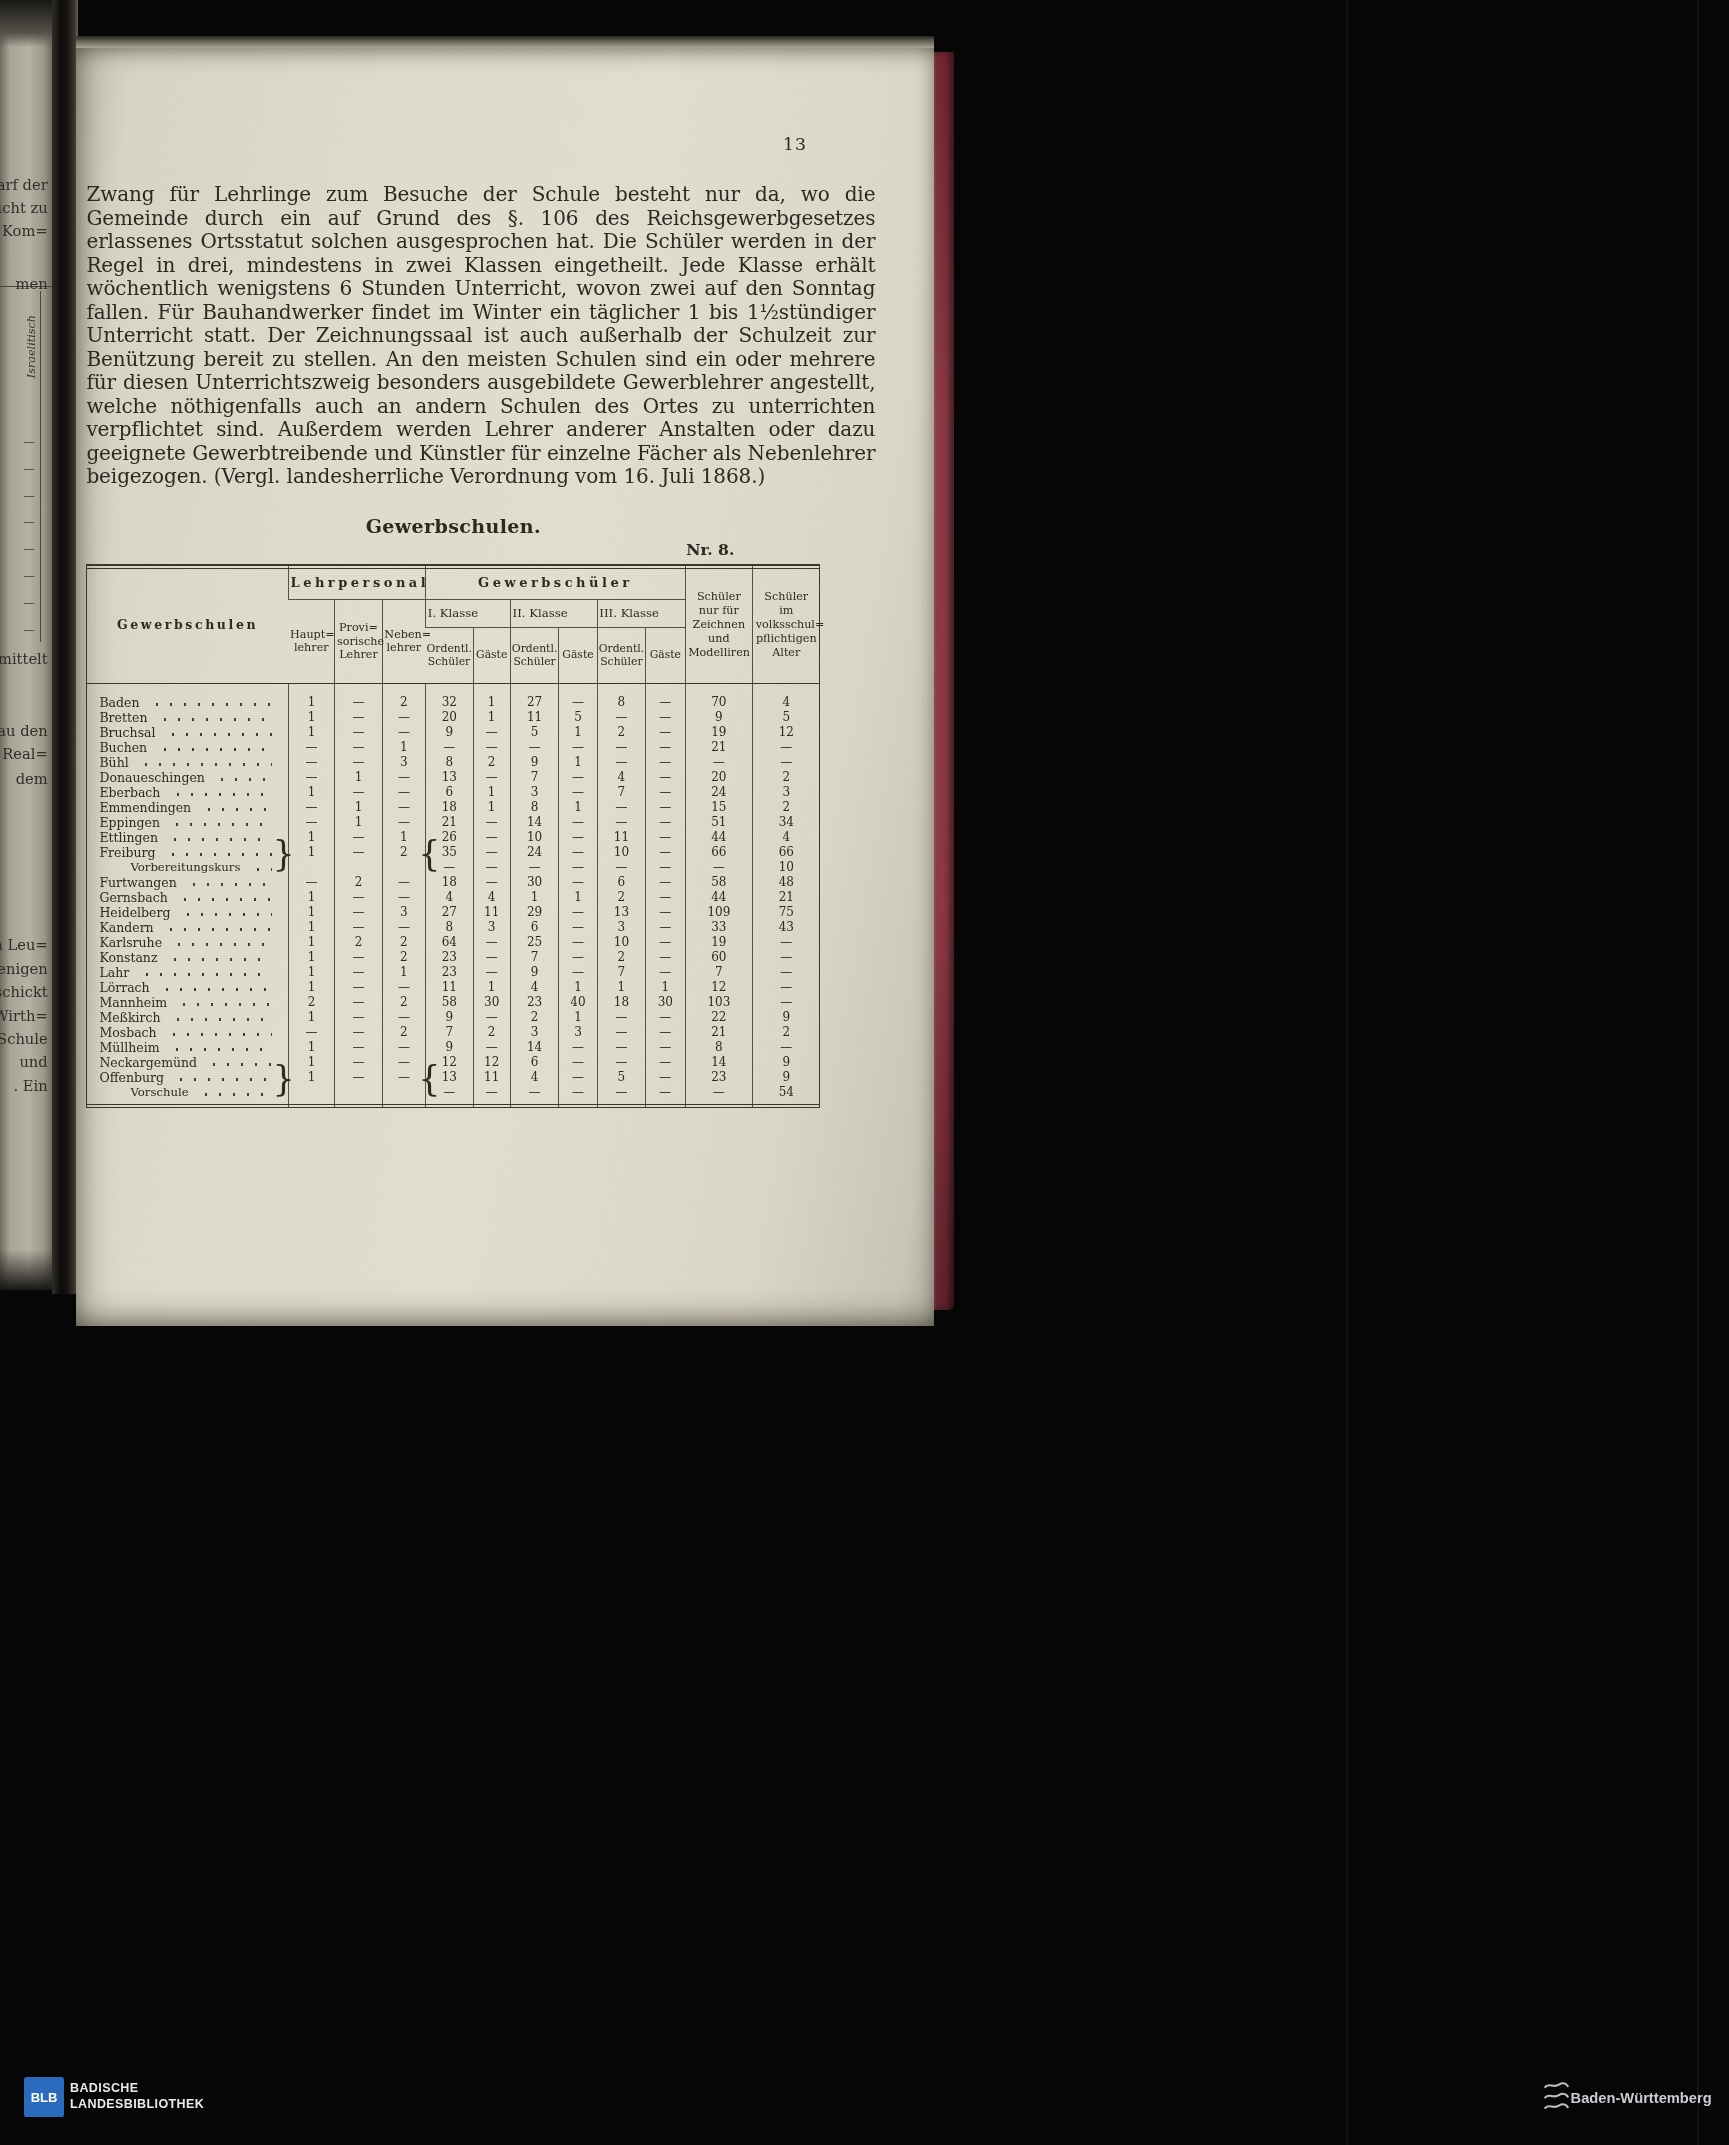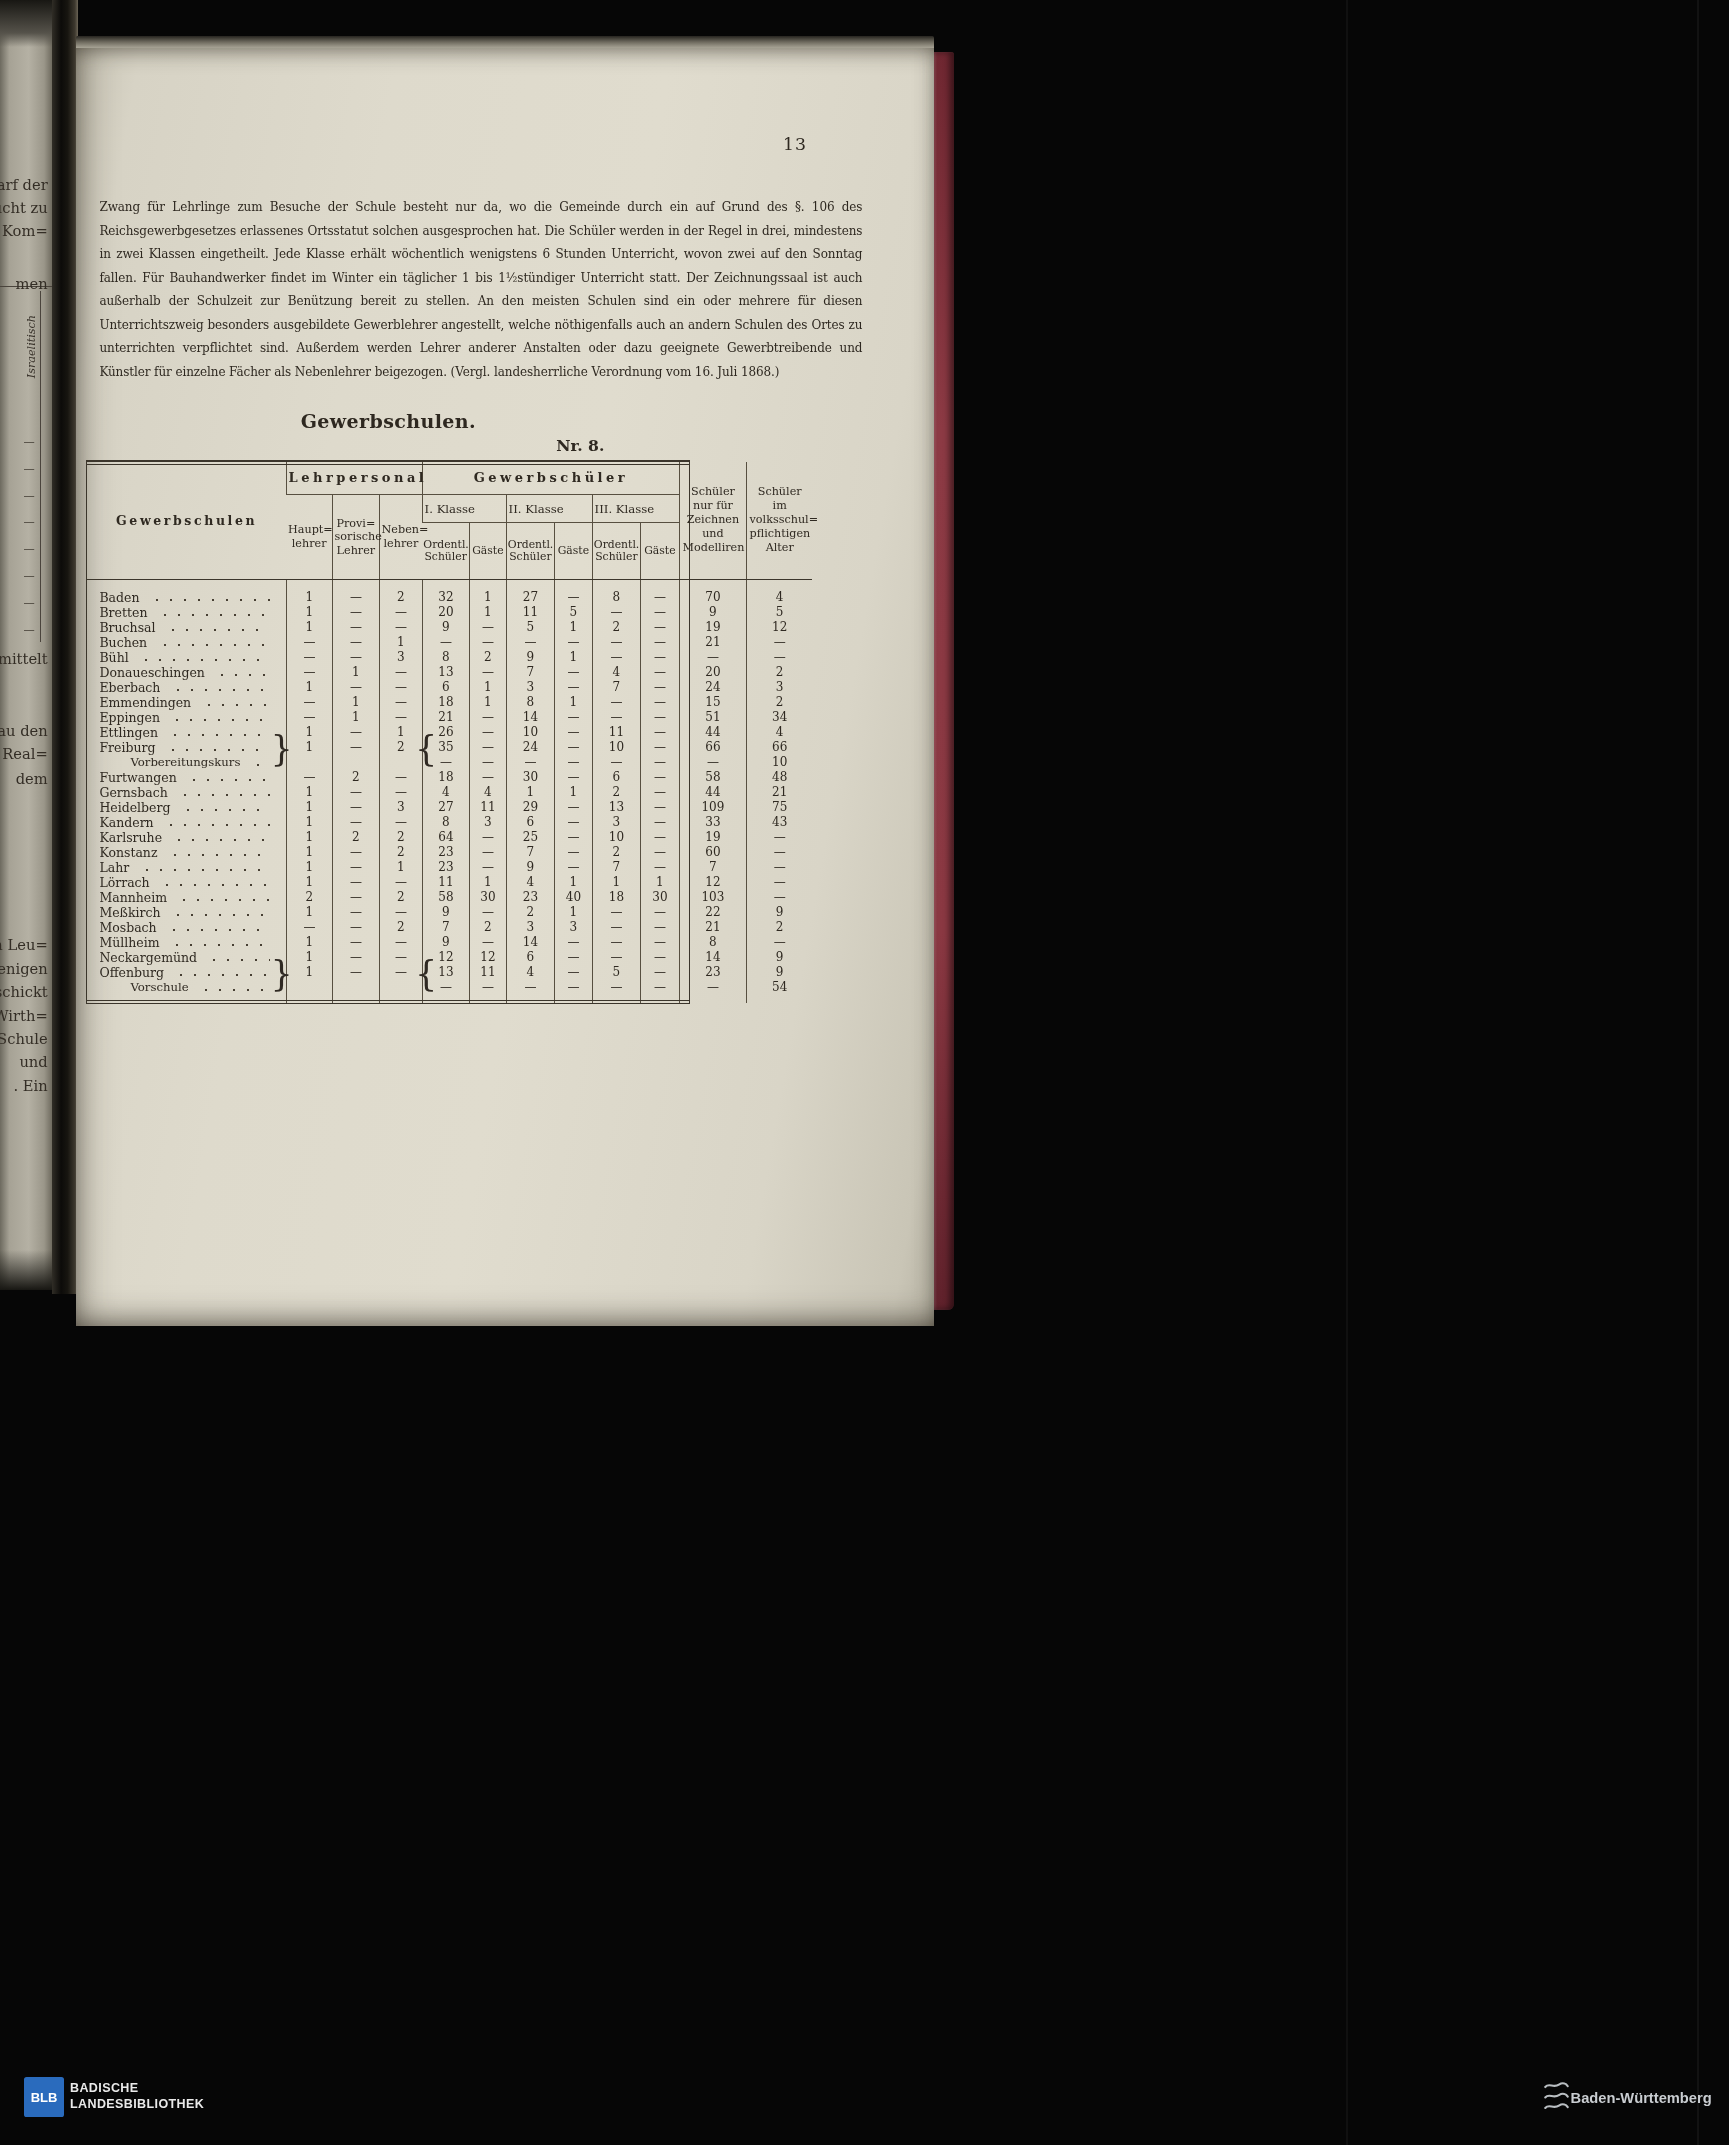--- a/index.html
+++ b/index.html
@@ -50,7 +50,7 @@
   .pagenum{position:absolute;left:707px;top:86px;font-size:17.3px;letter-spacing:0.9px;}
 
   .content{position:absolute;left:10.4px;top:135px;width:789px;}
-  .para{margin:13px;font-size:12px;line-height:23.5px;text-align:justify;letter-spacing:-0.1px;}
+  .para{margin:0;font-size:20px;line-height:23.5px;text-align:justify;letter-spacing:-0.1px;}
   .p2{text-indent:31px;}
 
   .table-zone{width:604px;margin-top:26px;position:relative;}

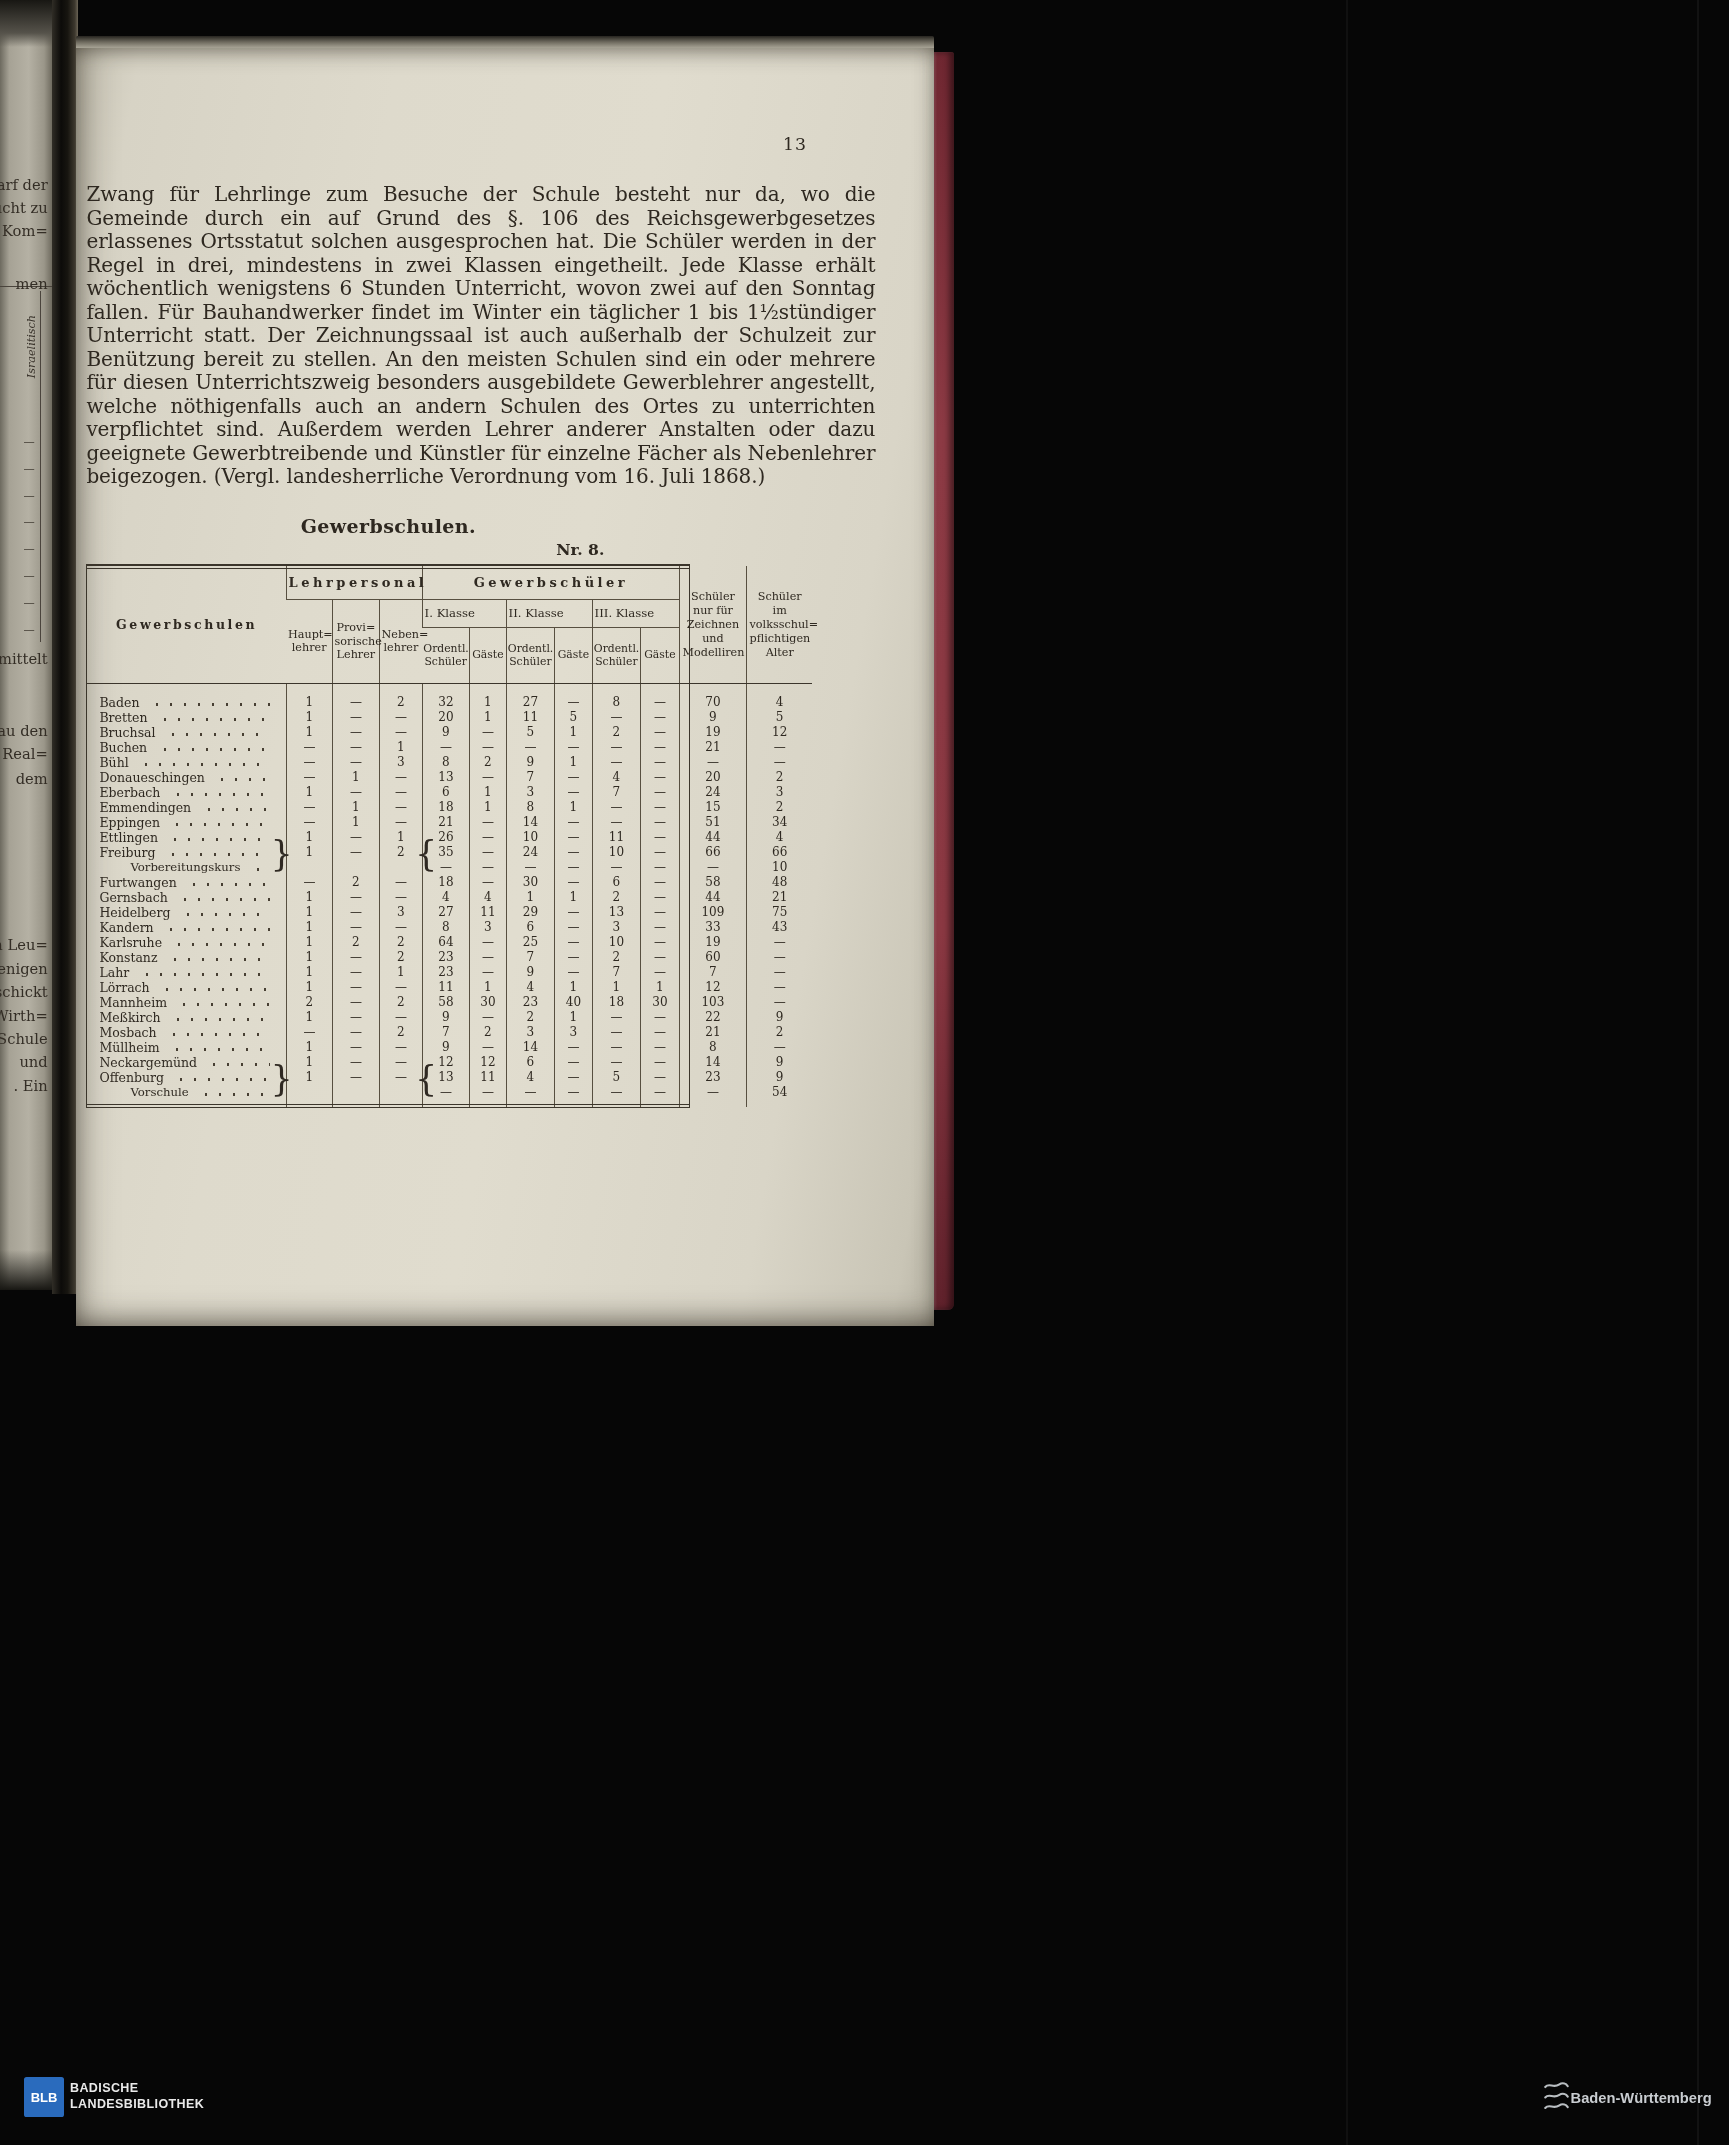--- a/index.html
+++ b/index.html
@@ -53,7 +53,7 @@
   .para{margin:0;font-size:20px;line-height:23.5px;text-align:justify;letter-spacing:-0.1px;}
   .p2{text-indent:31px;}
 
-  .table-zone{width:604px;margin-top:26px;position:relative;}
+  .table-zone{width:734px;margin-top:26px;position:relative;}
   .tbl-title{text-align:center;font-size:19px;font-weight:bold;letter-spacing:0.4px;}
   .tbl-nr{text-align:right;padding-right:86px;margin-top:3.5px;margin-bottom:5.2px;font-size:15.6px;font-weight:bold;}
 

